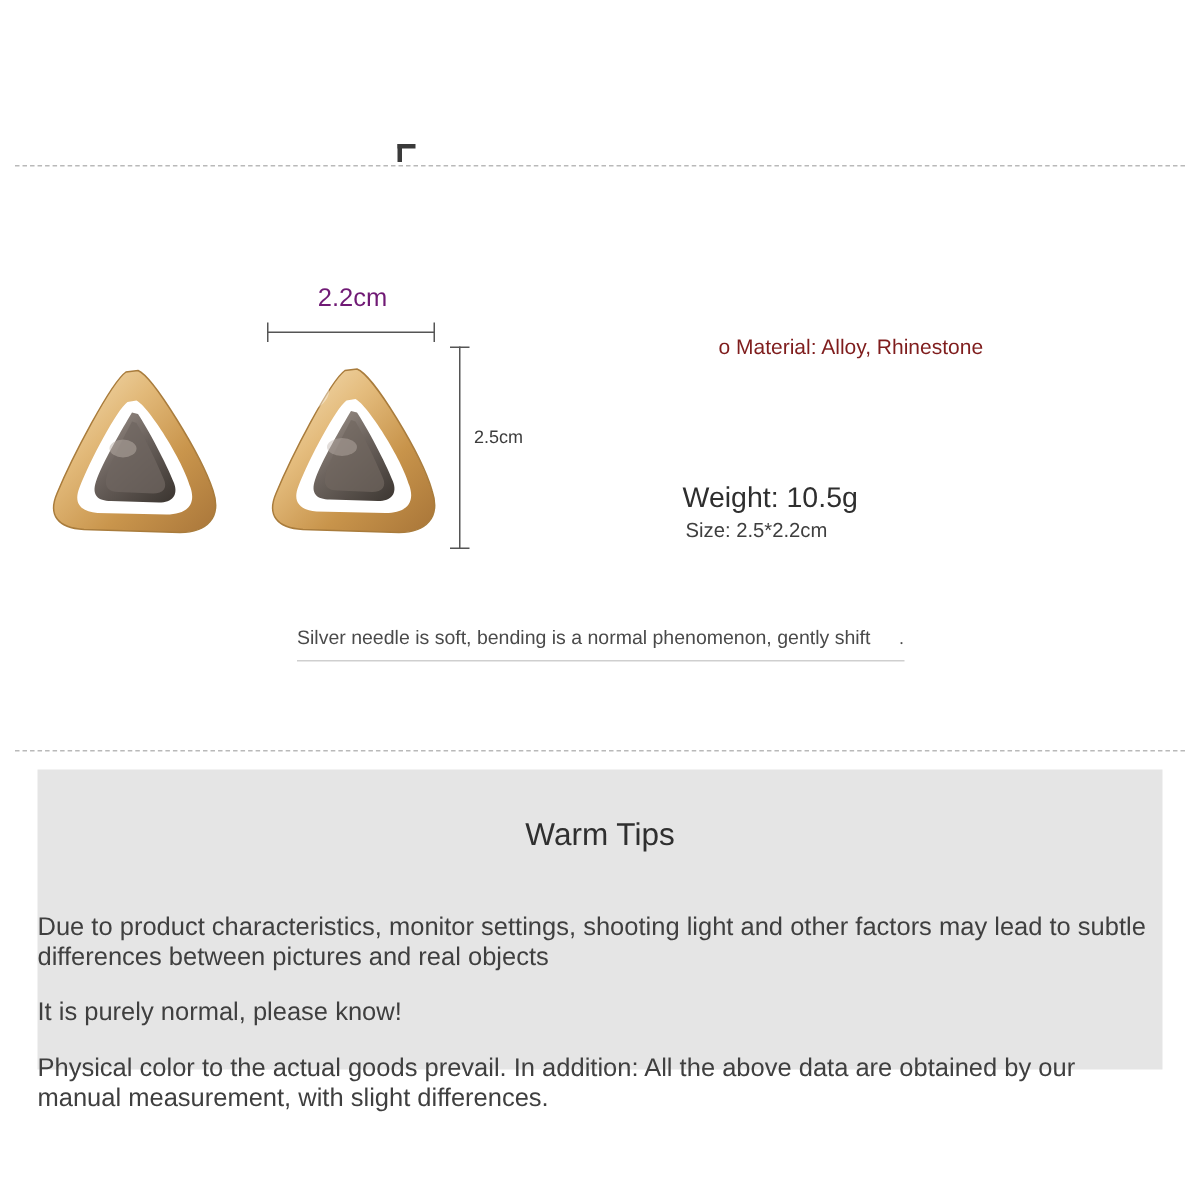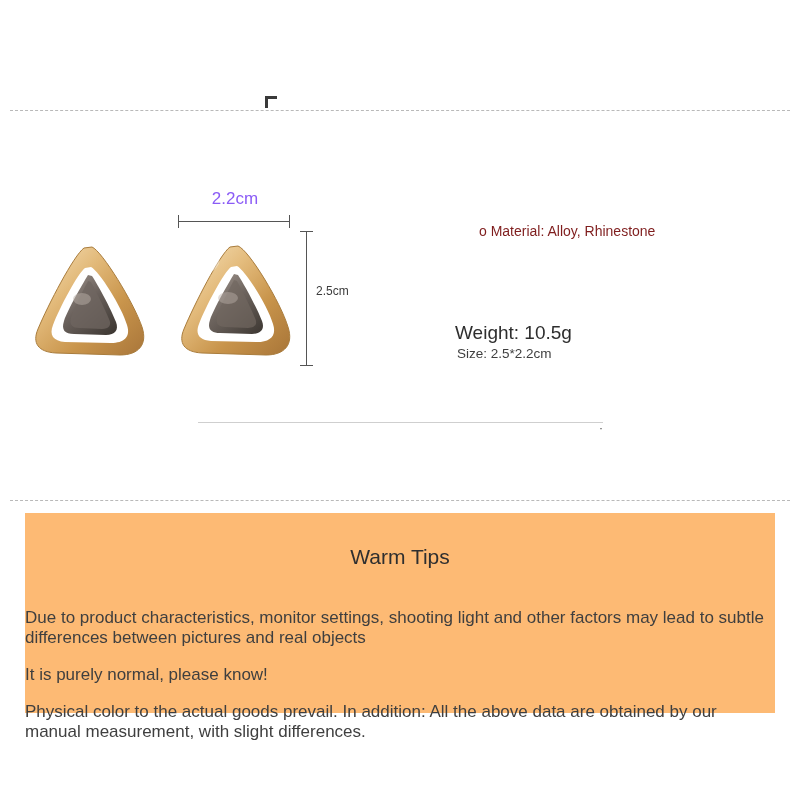--- a/index.html
+++ b/index.html
@@ -98,7 +98,7 @@
     width: 110px;
     text-align: center;
     font-size: 17px;
-    color: #8b5cf6;
+    color: #701a75;
   }
 
   .dim-right {

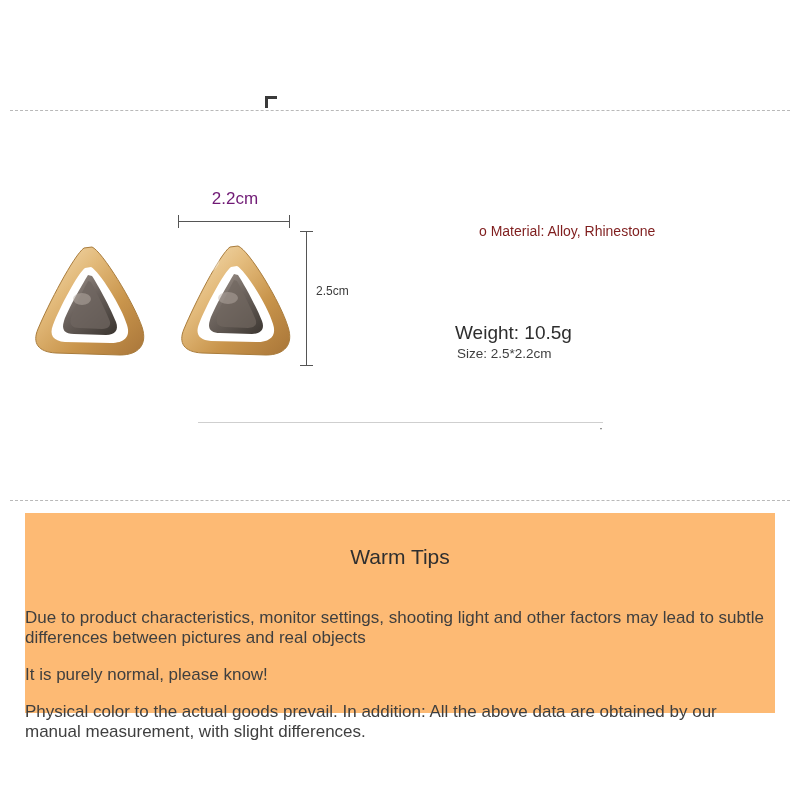--- a/index.html
+++ b/index.html
@@ -293,6 +293,7 @@
   <div class="spec-size">Size: 2.5*2.2cm</div>
 
   <div class="note">
+    <span class="note-text">Silver needle is soft, bending is a normal phenomenon, gently shift</span>
     <span class="note-dot">·</span>
     <div class="note-underline"></div>
   </div>

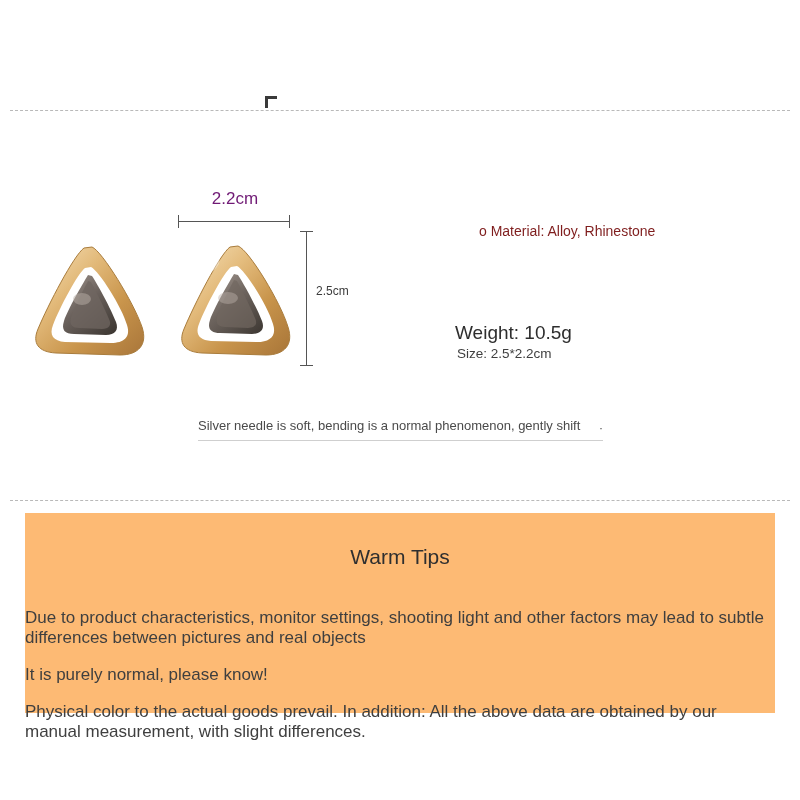--- a/index.html
+++ b/index.html
@@ -198,7 +198,7 @@
     top: 513px;
     width: 750px;
     height: 200px;
-    background: #fdba74;
+    background: #e5e5e5;
   }
   .tips-title {
     text-align: center;

